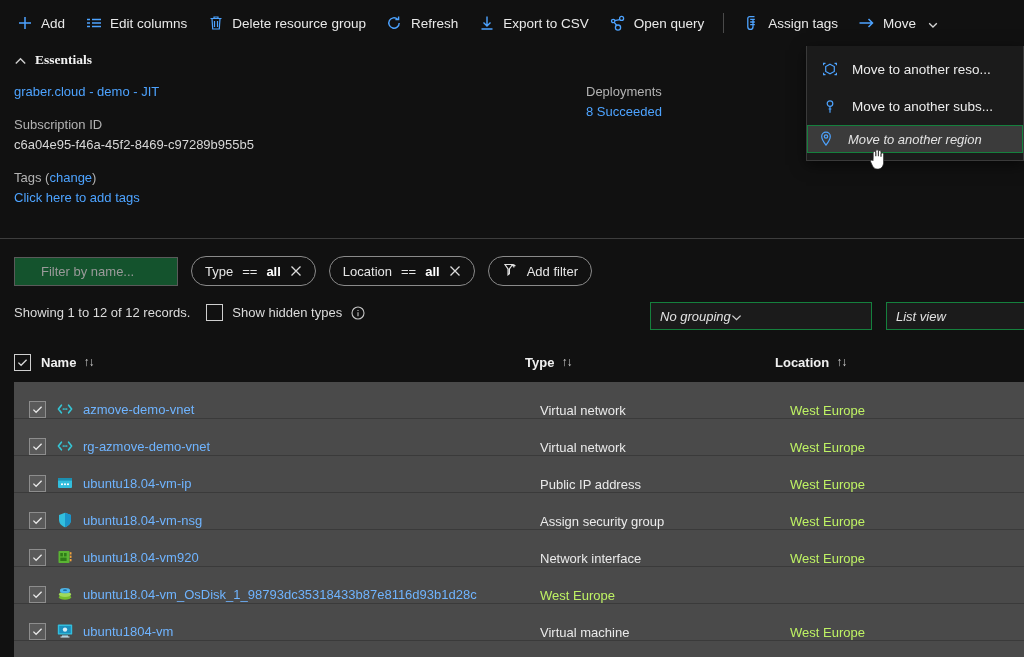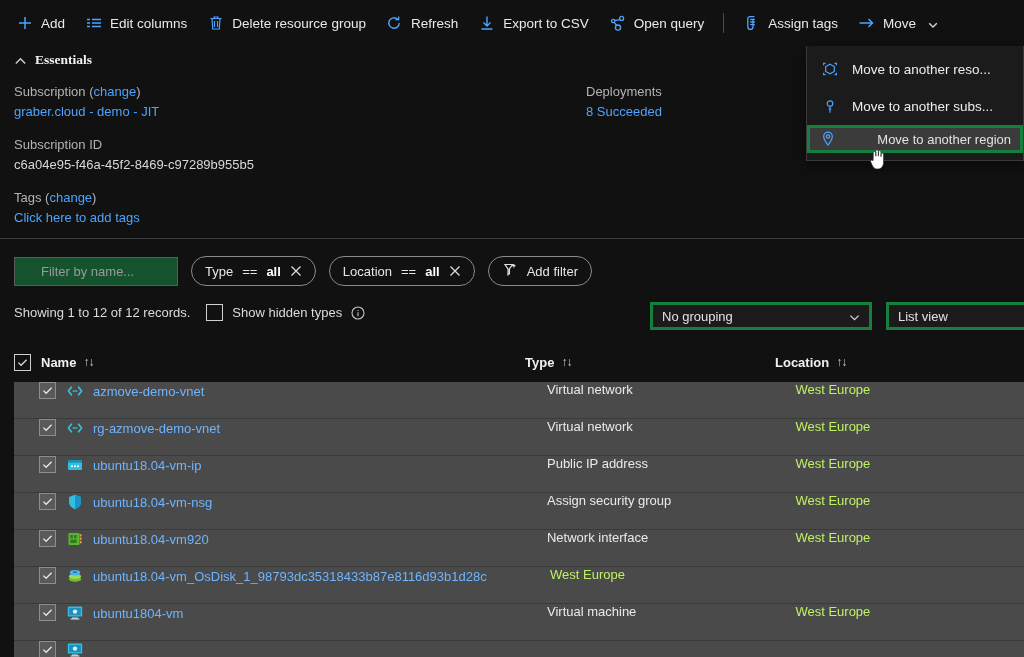--- a/index.html
+++ b/index.html
@@ -269,10 +269,6 @@
       <div class="ess-col-a">
 
         <div class="fld">
-          <div class="fld-label">
-            <span>Subscription</span>
-            <span>(</span><span class="lnk">change</span><span>)</span>
-          </div>
           <div class="fld-value">
             <span class="lnk">graber.cloud - demo - JIT</span>
           </div>

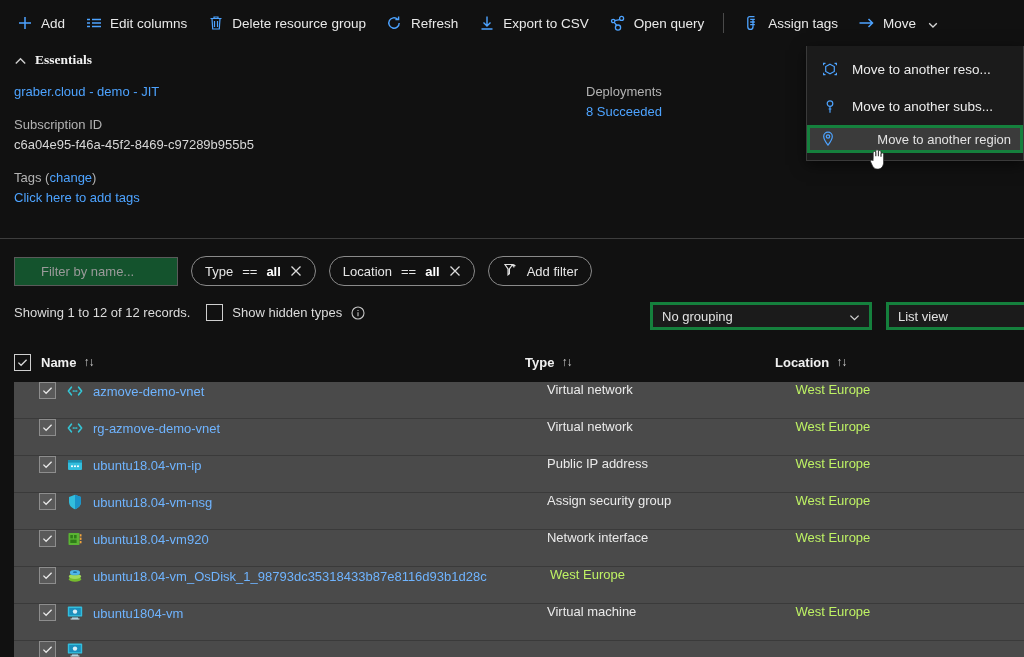--- a/index.html
+++ b/index.html
@@ -91,9 +91,9 @@
 
   .selects { position: absolute; top: 302px; left: 650px; display: flex; align-items: center; gap: 14px; }
   .sel {
-    display: flex; align-items: center; justify-content: space-between;
-    height: 28px; background: #1b1b1b; border: 3px solid #15803d;
-    color: #e2e2e2; font-size: 13px; padding: 0 9px; cursor: pointer;
+    display: flex; align-items: center; justify-content: flex-start;
+    height: 28px; background: #1b1b1b; border: 1px solid #15803d;
+    color: #e2e2e2; font-size: 13px; padding: 0 9px; cursor: pointer; font-style: italic;
   }
   .sel-group { width: 222px; }
   .sel-view { width: 150px; }

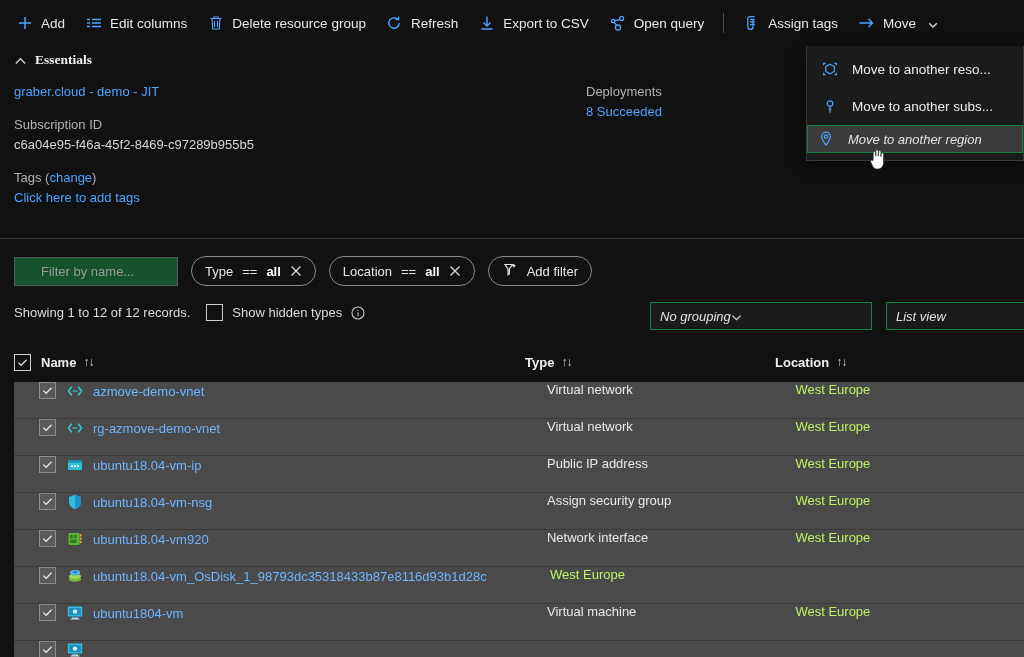--- a/index.html
+++ b/index.html
@@ -110,9 +110,9 @@
 
   .tbody { position: absolute; top: 382px; left: 14px; width: 1010px; height: 275px; overflow: hidden; }
   .row {
-    display: flex; align-items: flex-start; height: 37px;
+    display: flex; align-items: flex-end; height: 37px;
     background: #4a4a4a; border-bottom: 1px solid #3a3a3a; cursor: pointer;
-    padding-left: 16px;
+    padding-left: 6px;
   }
   .row-check {
     width: 17px; height: 17px; border: 1px solid #8d8d8d; background: #5a5a5a;

